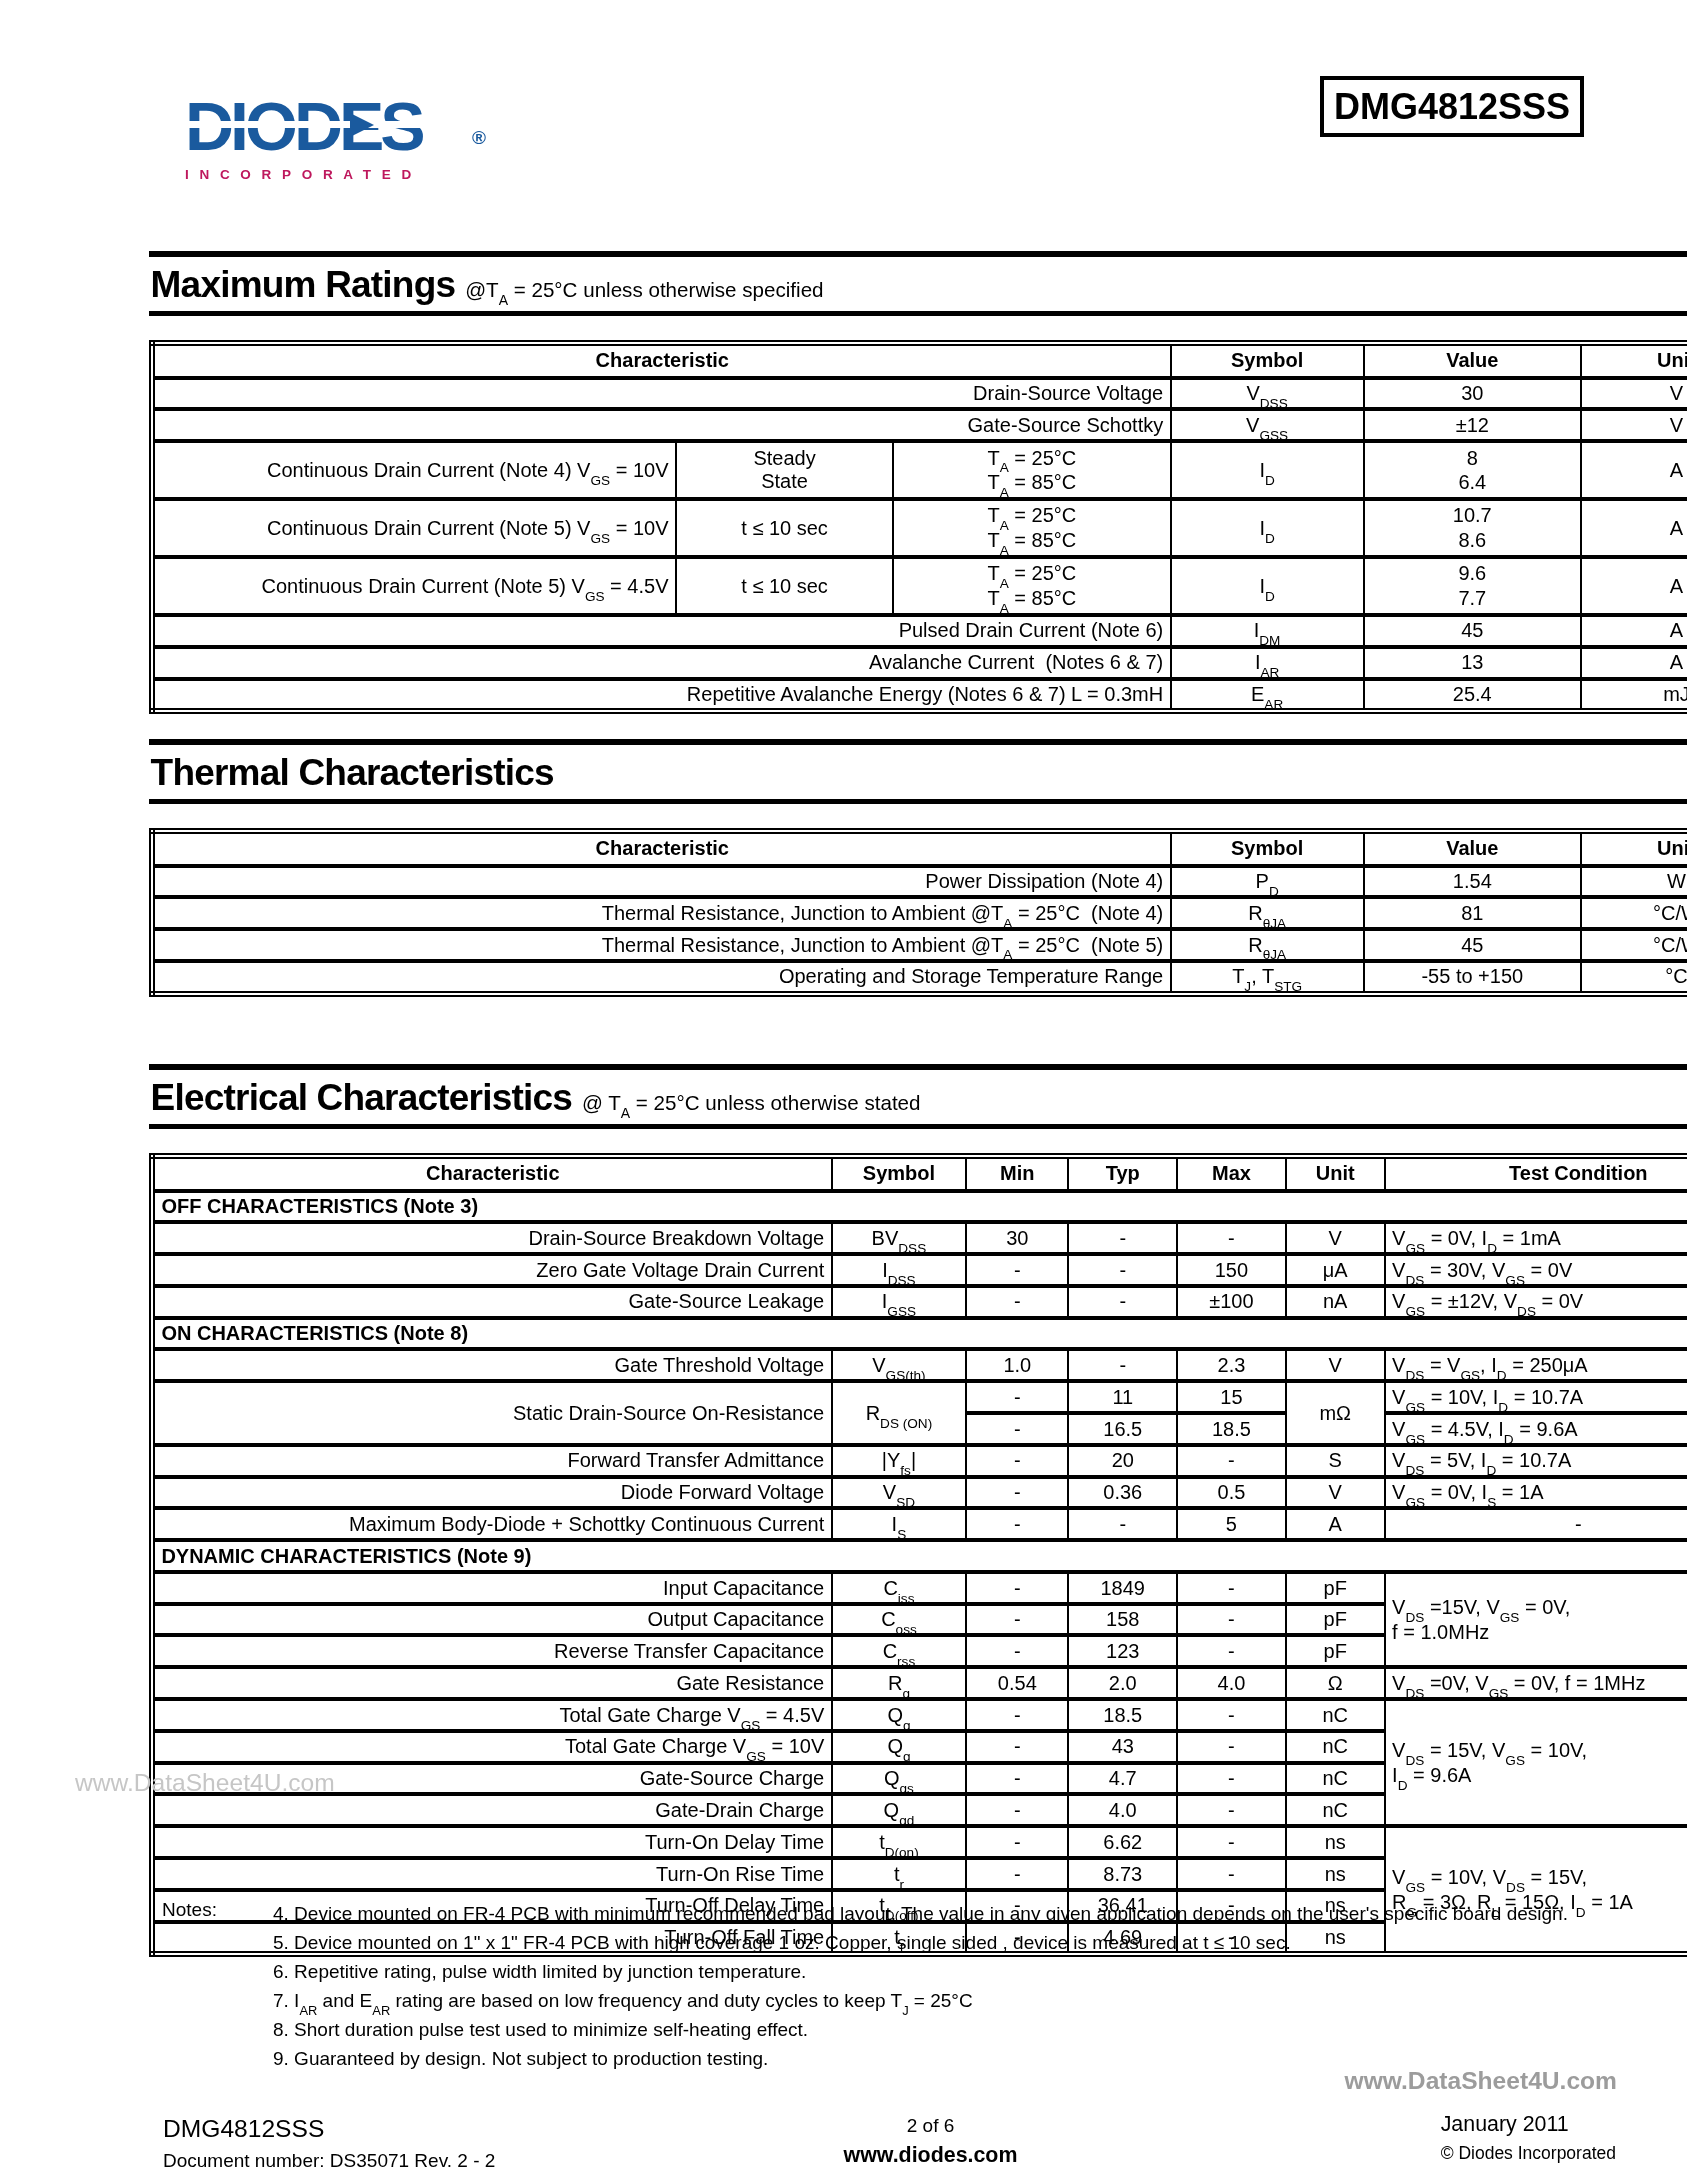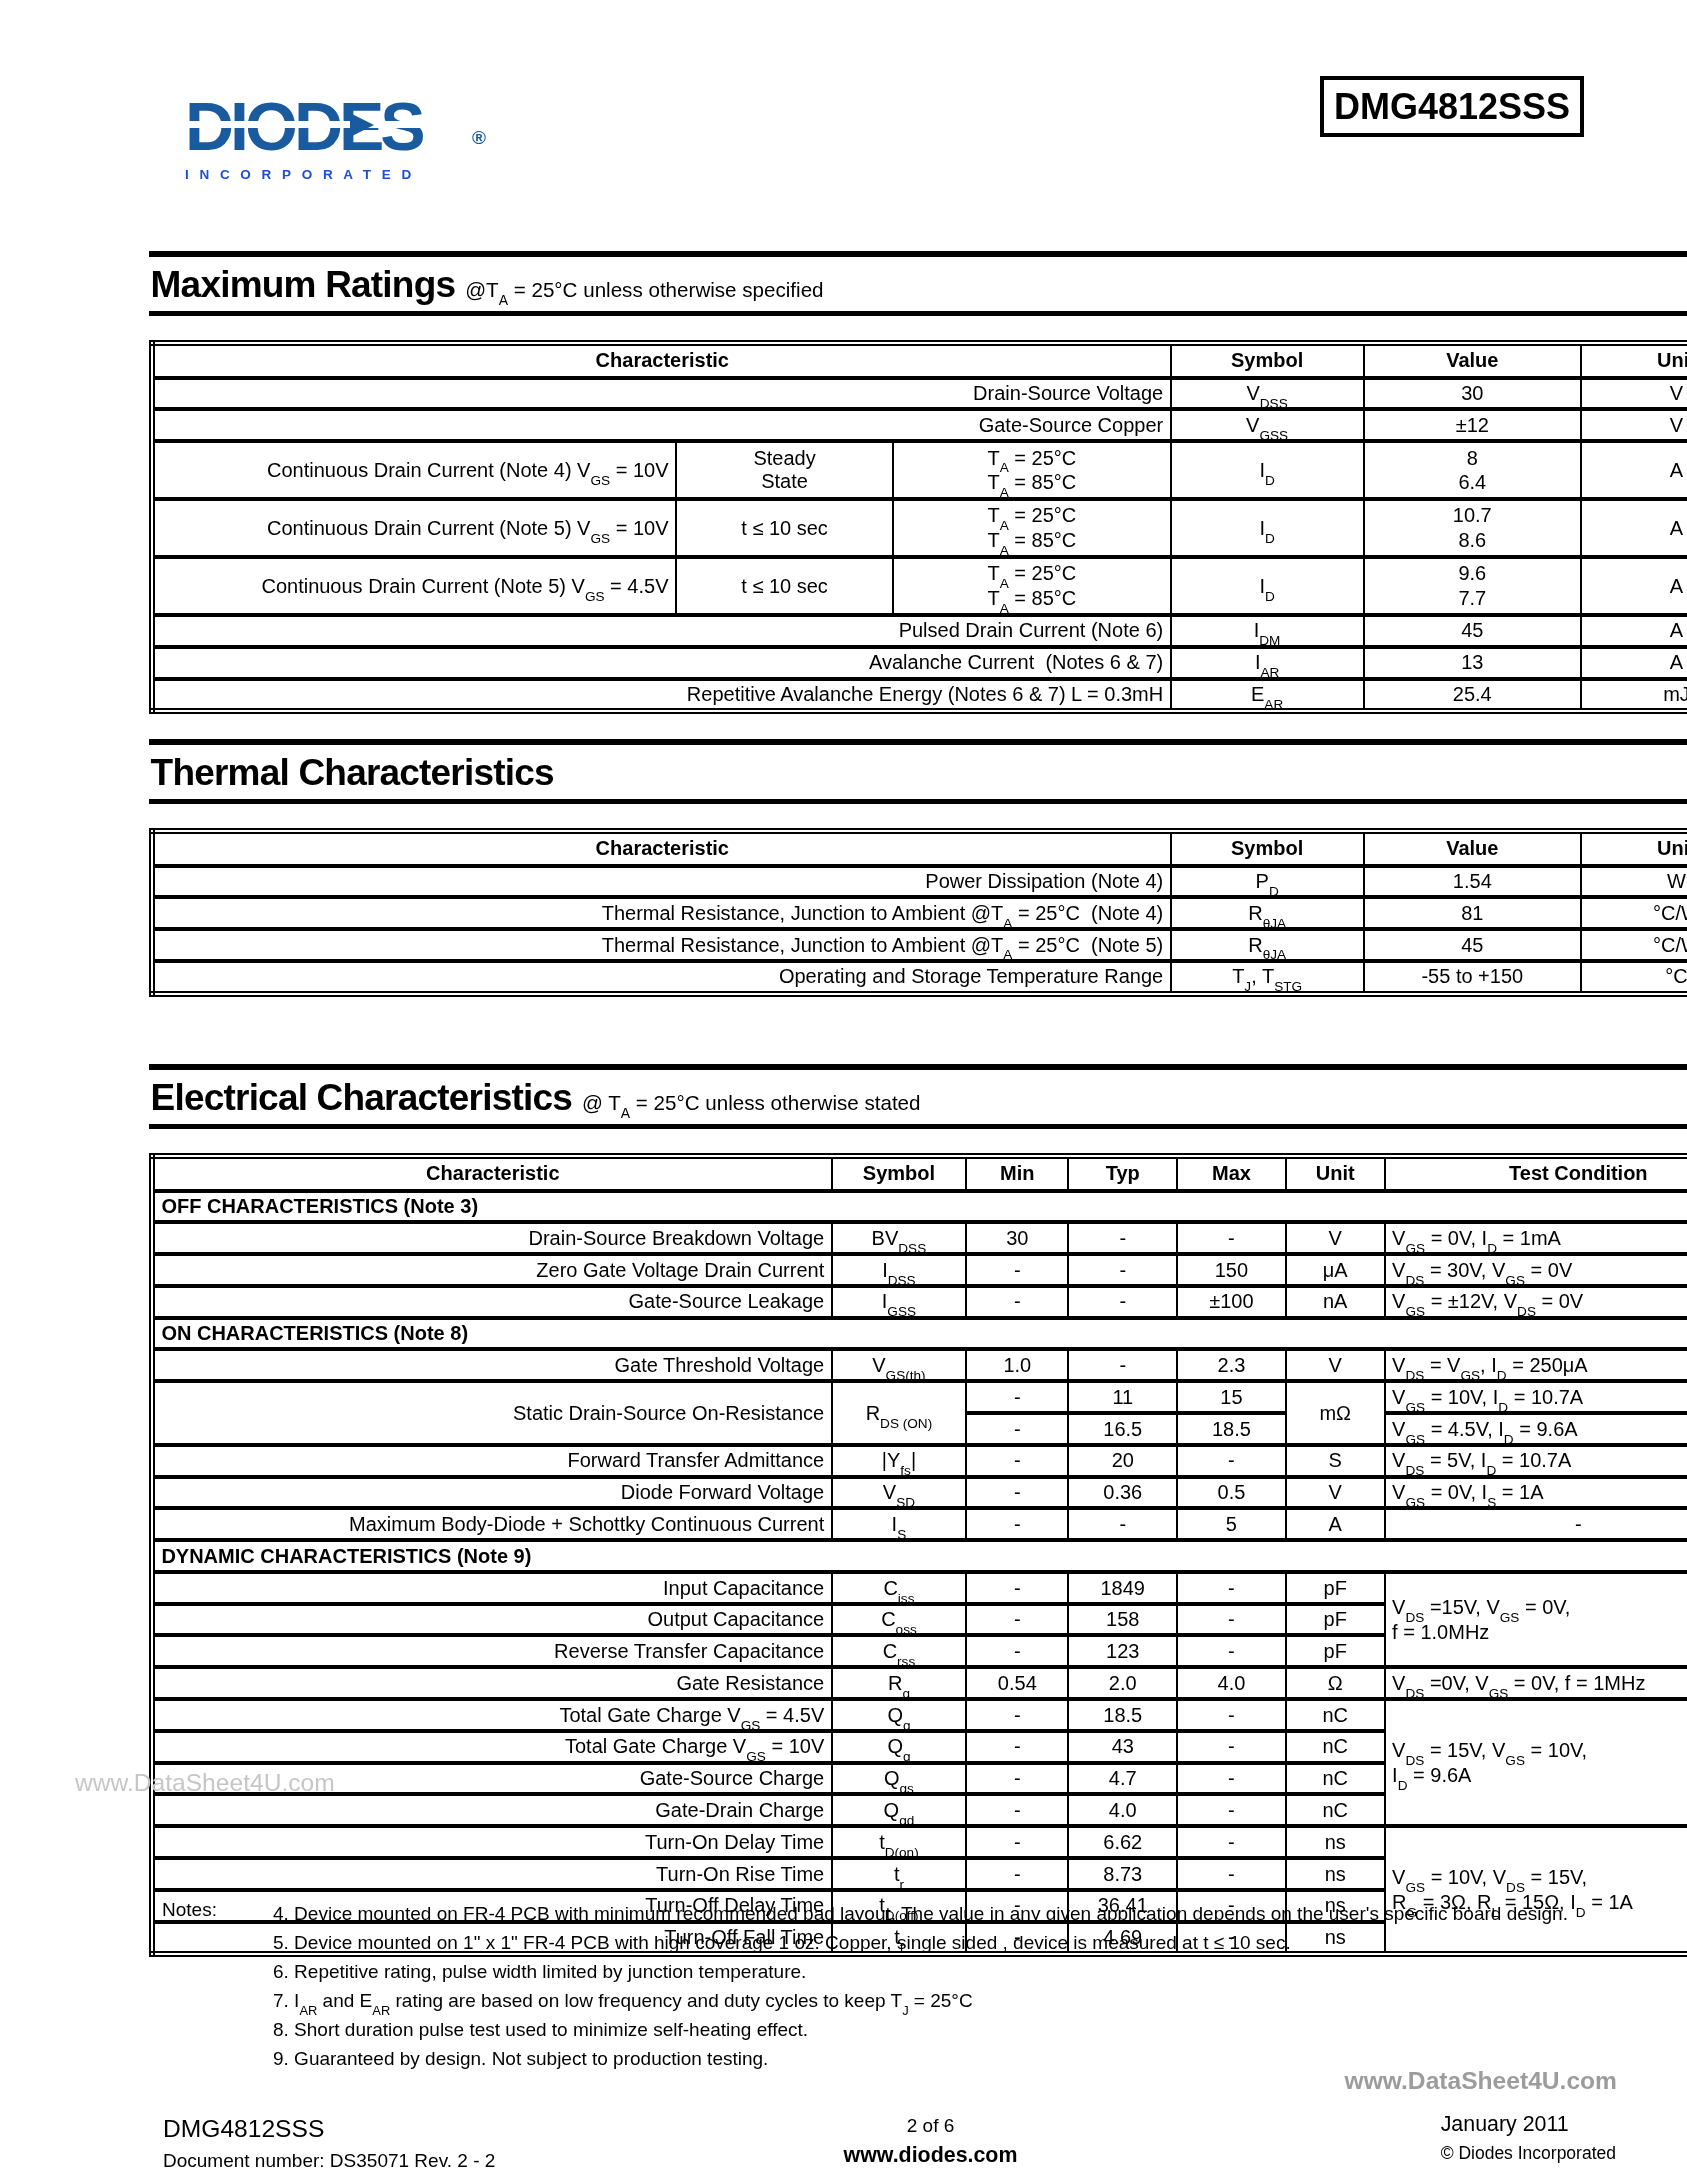--- a/index.html
+++ b/index.html
@@ -23,7 +23,7 @@
   .logo-reg { position:absolute; left:287px; top:35px; font-size:19px; font-weight:bold; color:#1a5a9e; }
   .logo-inc {
     margin-top:7.1px; font-size:13.5px; font-weight:bold; letter-spacing:10.7px;
-    color:#1d4ed8; white-space:nowrap;
+    color:#be185d; white-space:nowrap;
   }
   .part-box {
     position:absolute; left:1320px; top:76px; width:264px; height:61px;

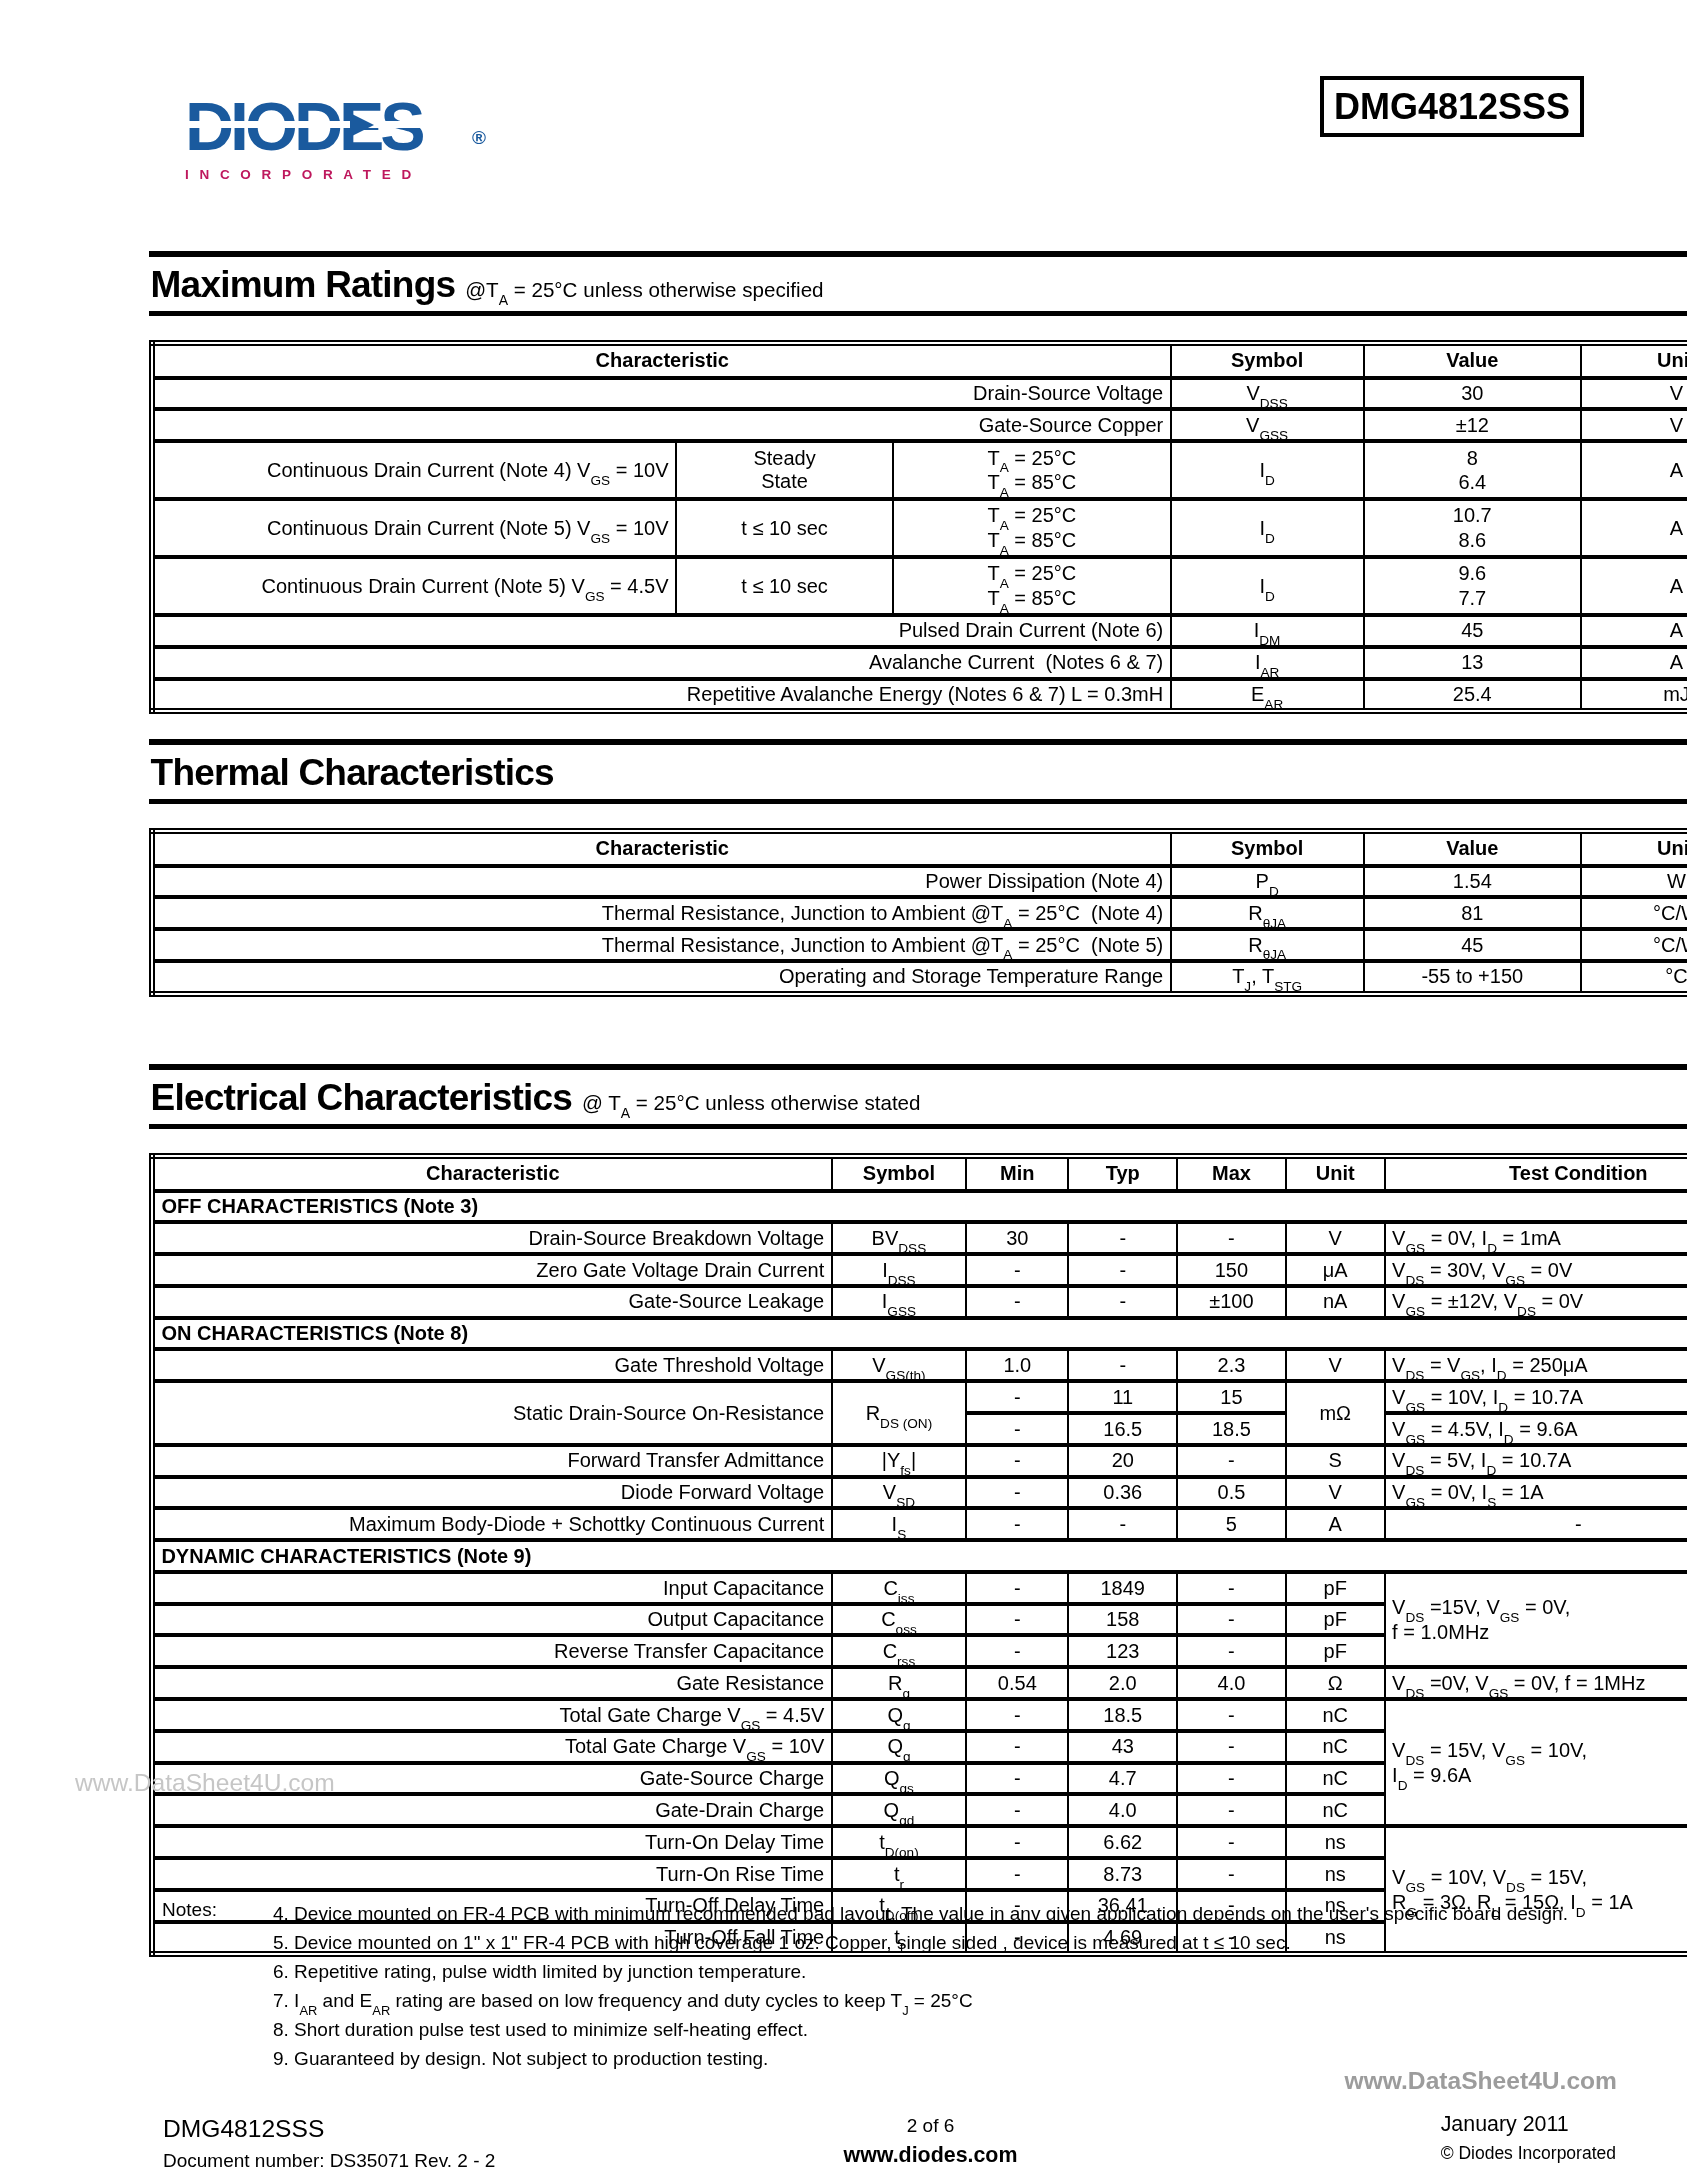--- a/index.html
+++ b/index.html
@@ -130,7 +130,7 @@
           <td class="c">V</td>
         </tr>
         <tr>
-          <td colspan="3" class="char">Gate-Source Copper</td>
+          <td colspan="3" class="char">Gate-Source Schottky</td>
           <td class="c">V<sub>GSS</sub></td>
           <td class="c">±12</td>
           <td class="c">V</td>

